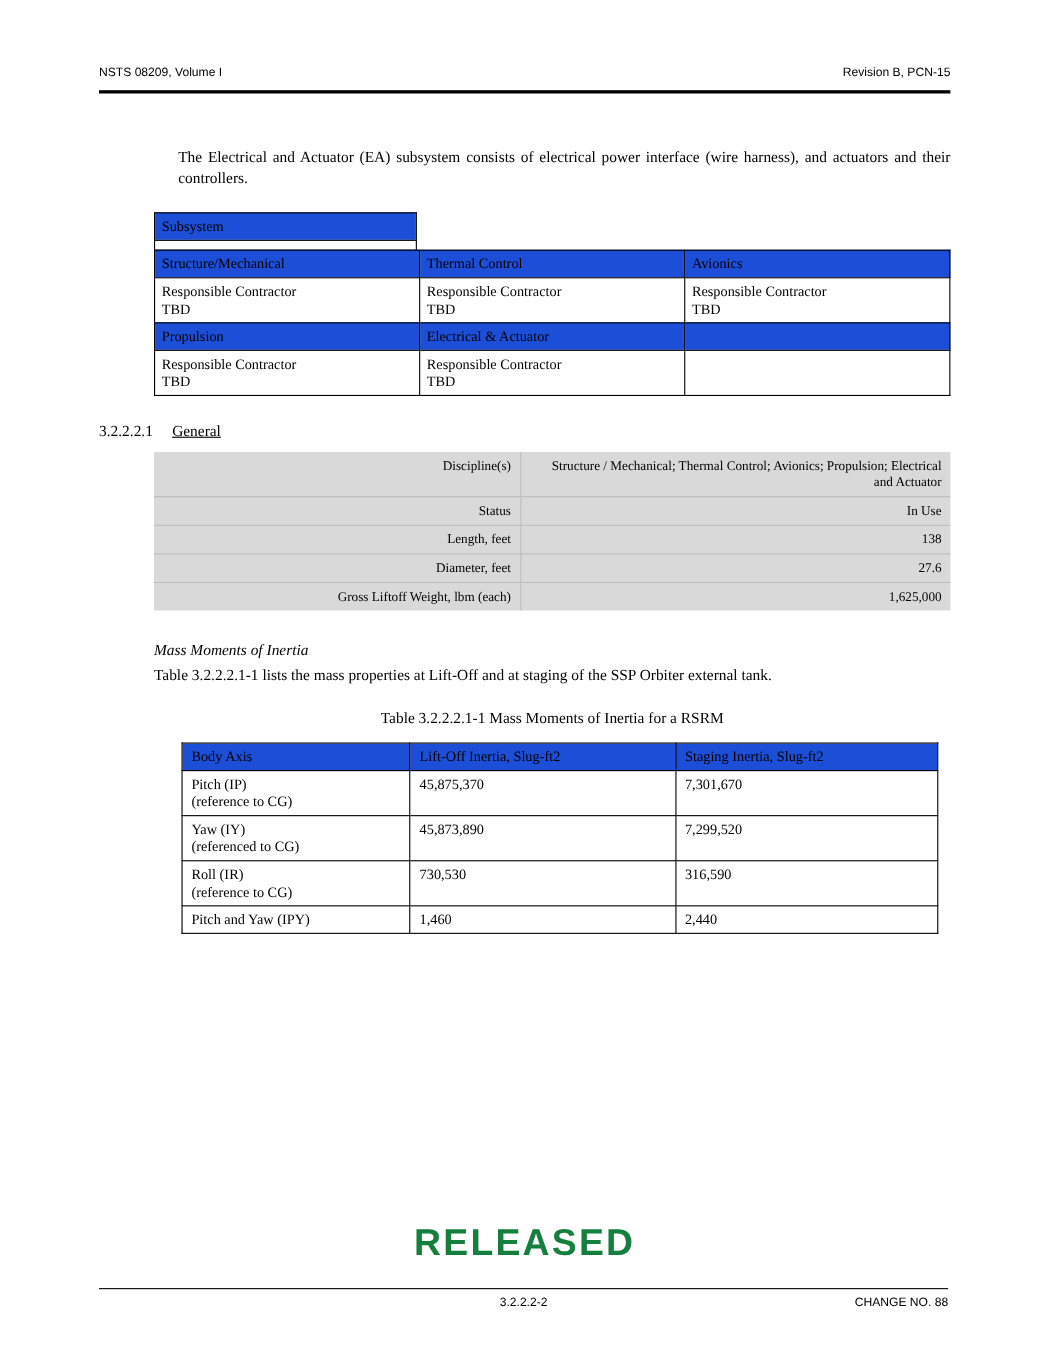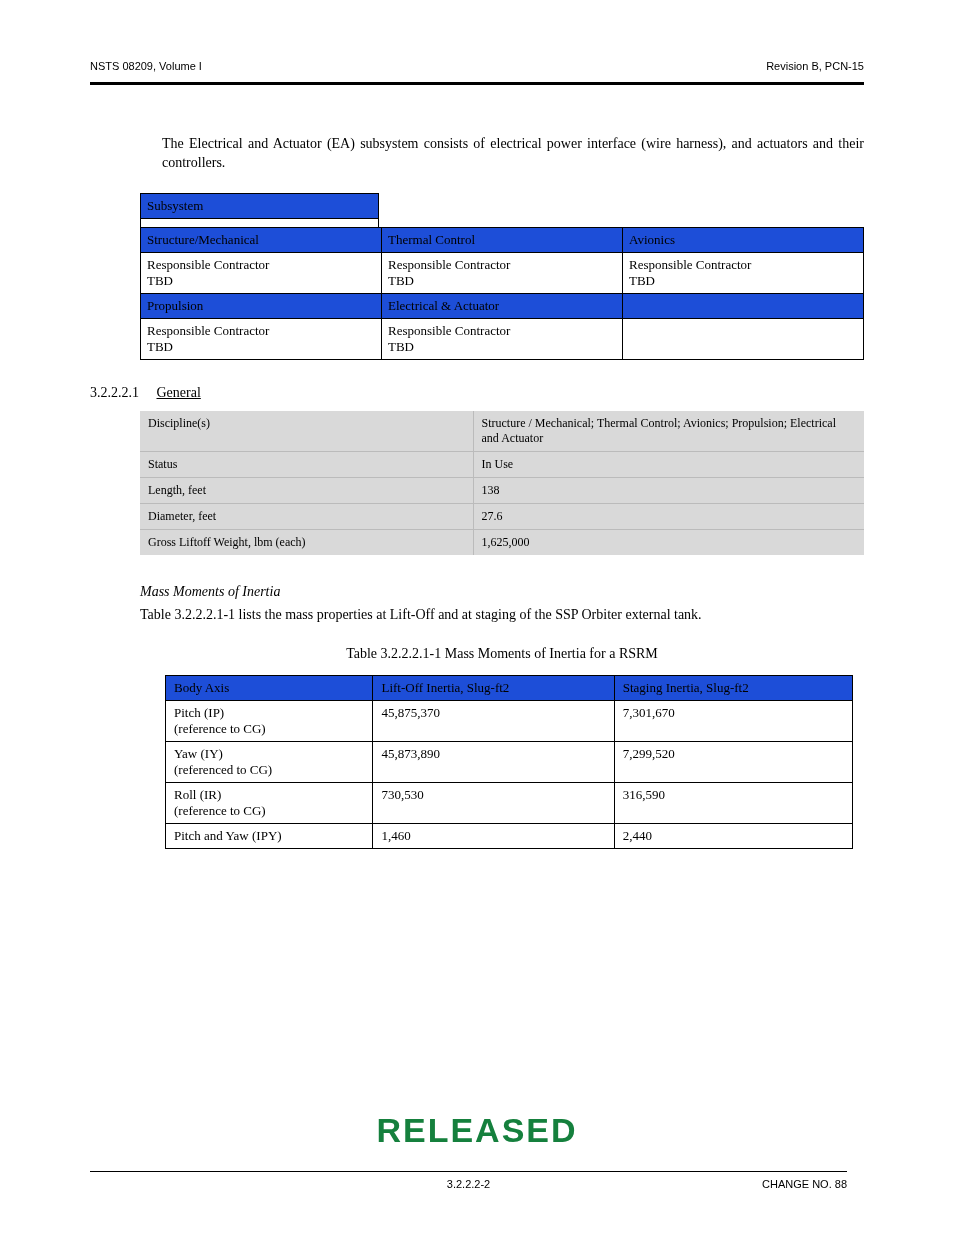--- a/index.html
+++ b/index.html
@@ -80,6 +80,7 @@
     padding: 5px 8px;
     background: #d9d9d9;
     vertical-align: top;
+    text-align: right;
   }
   .general-table tr td:last-child { border-right: none; }
   .general-table tr:first-child td { border-top: none; }

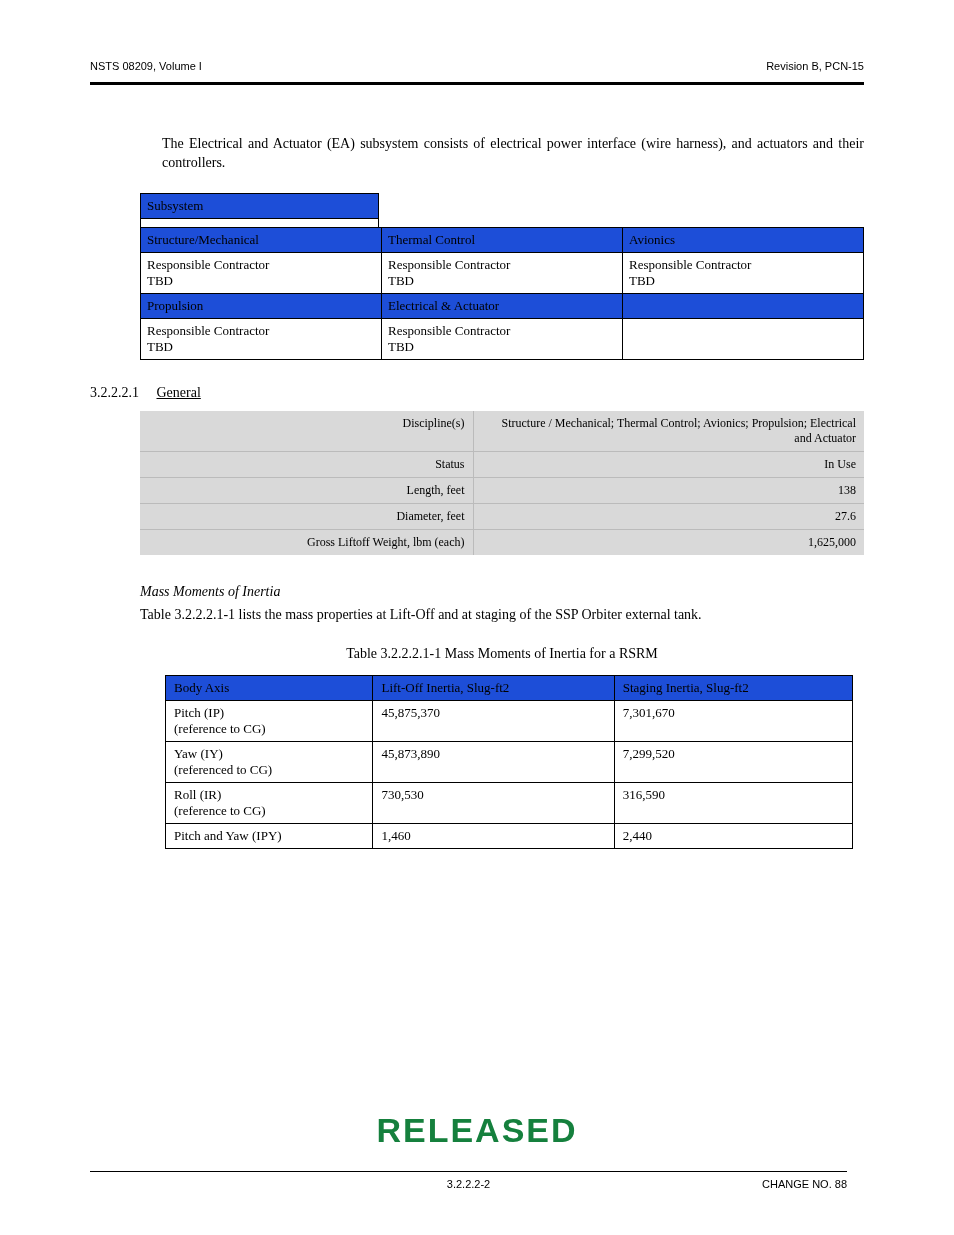--- a/index.html
+++ b/index.html
@@ -109,7 +109,7 @@
     position: absolute;
     bottom: 45px;
     left: 90px;
-    right: 107px;
+    right: 92px;
   }
   .footer-rule {
     border: none;

